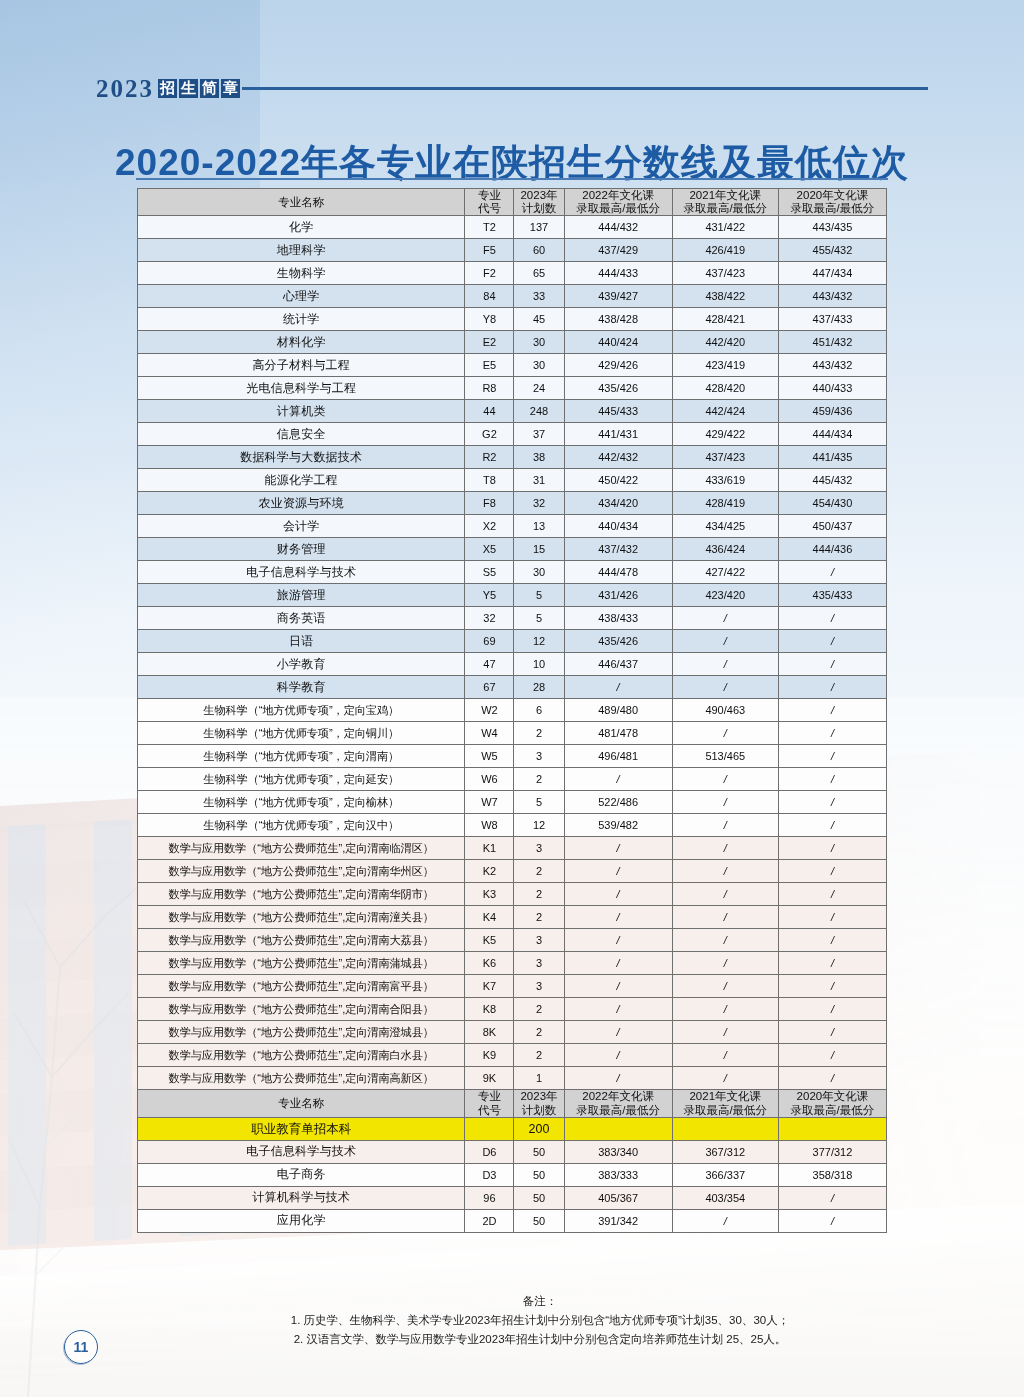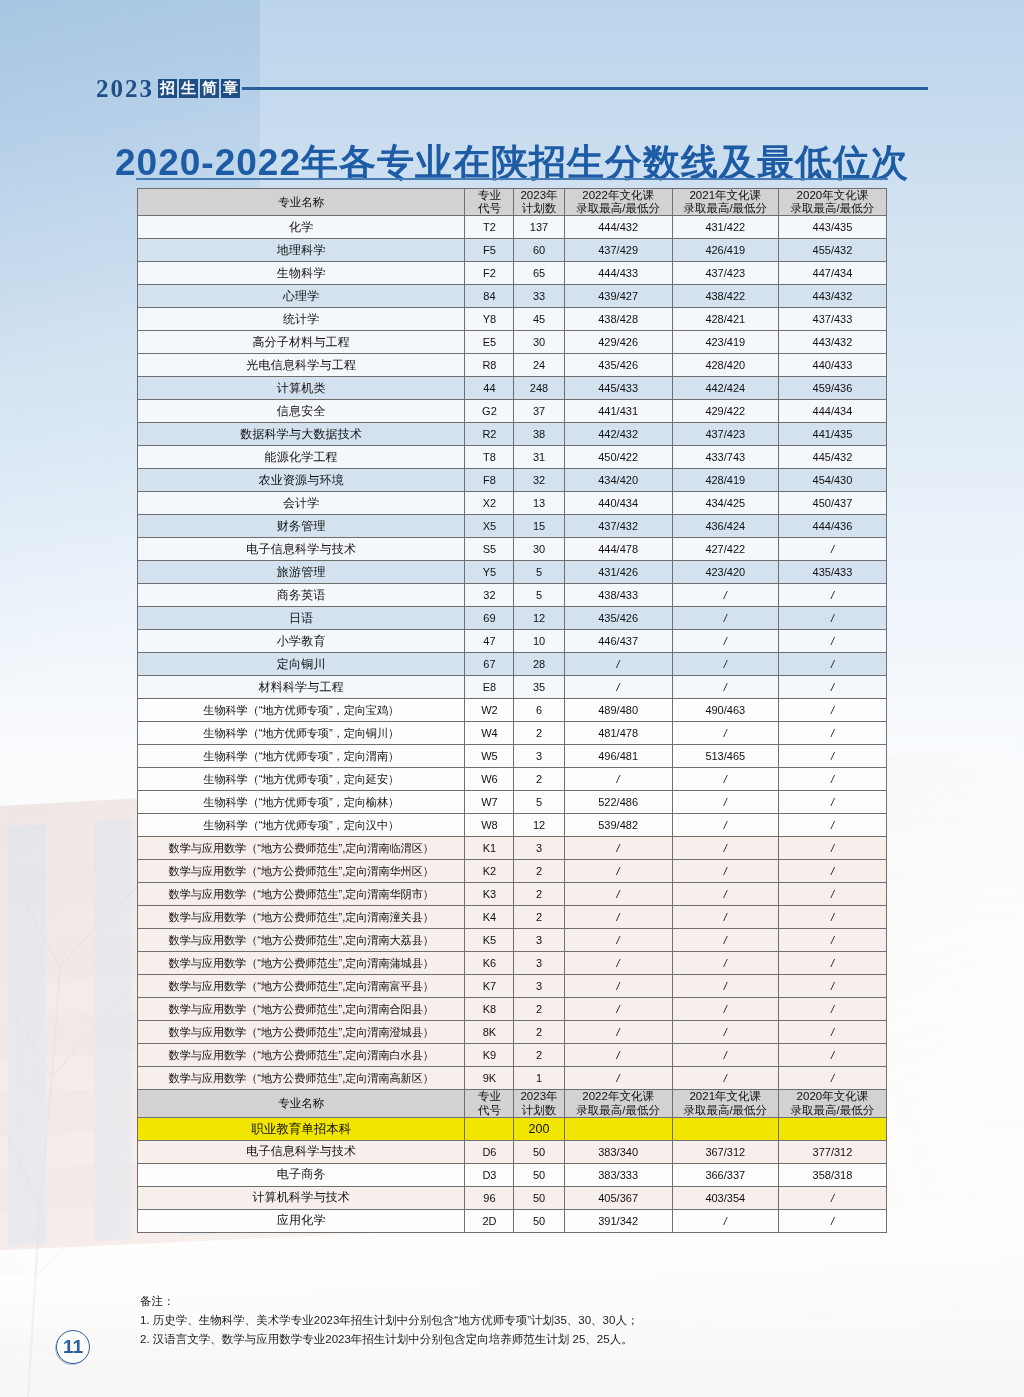--- a/index.html
+++ b/index.html
@@ -399,6 +399,14 @@
           <td>428/421</td>
           <td>437/433</td>
         </tr>
+        <tr class="r-blue">
+          <td class="name">材料化学</td>
+          <td>E2</td>
+          <td>30</td>
+          <td>440/424</td>
+          <td>442/420</td>
+          <td>451/432</td>
+        </tr>
         <tr class="r-white">
           <td class="name">高分子材料与工程</td>
           <td>E5</td>

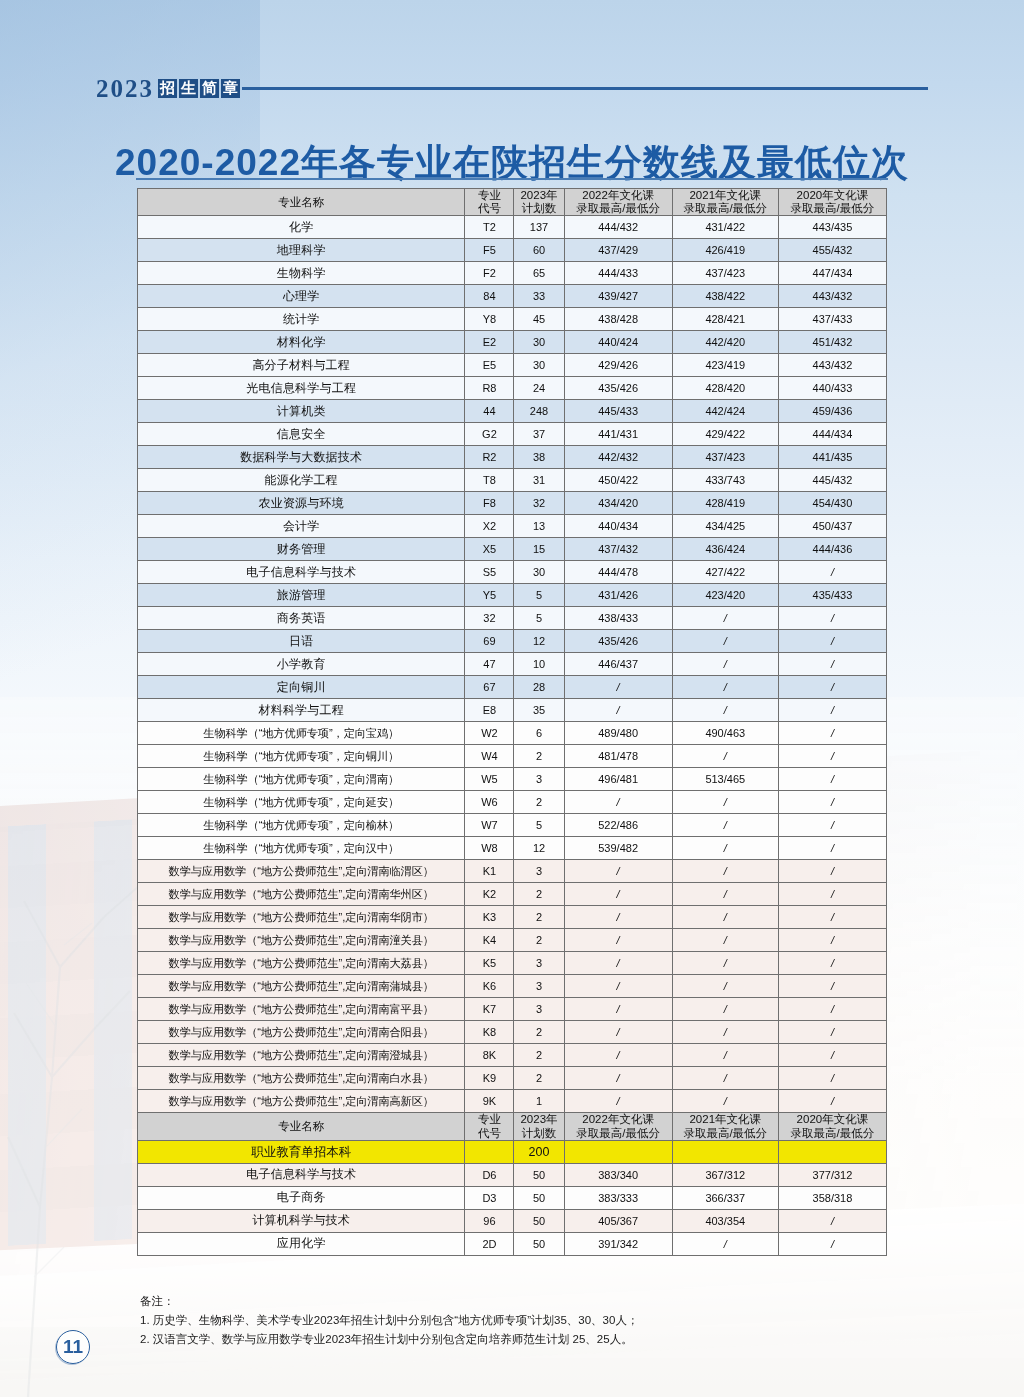--- a/index.html
+++ b/index.html
@@ -452,7 +452,7 @@
           <td>T8</td>
           <td>31</td>
           <td>450/422</td>
-          <td>433/743</td>
+          <td>433/619</td>
           <td>445/432</td>
         </tr>
         <tr class="r-blue">

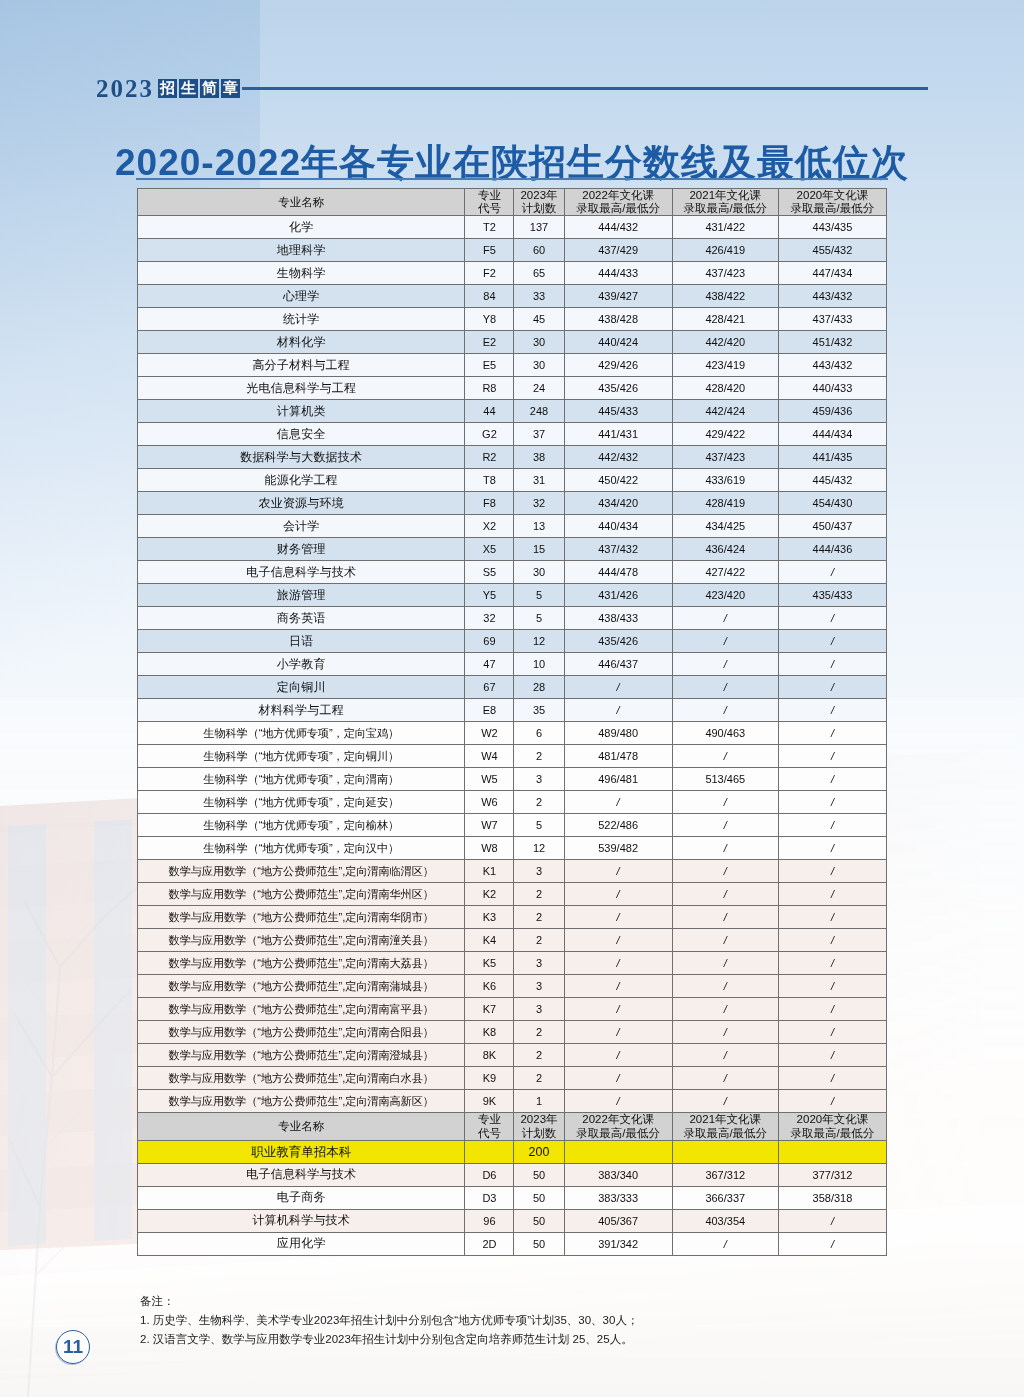--- a/index.html
+++ b/index.html
@@ -520,7 +520,7 @@
           <td class="slash">/</td>
         </tr>
         <tr class="r-blue">
-          <td class="name">定向铜川</td>
+          <td class="name">科学教育</td>
           <td>67</td>
           <td>28</td>
           <td class="slash">/</td>

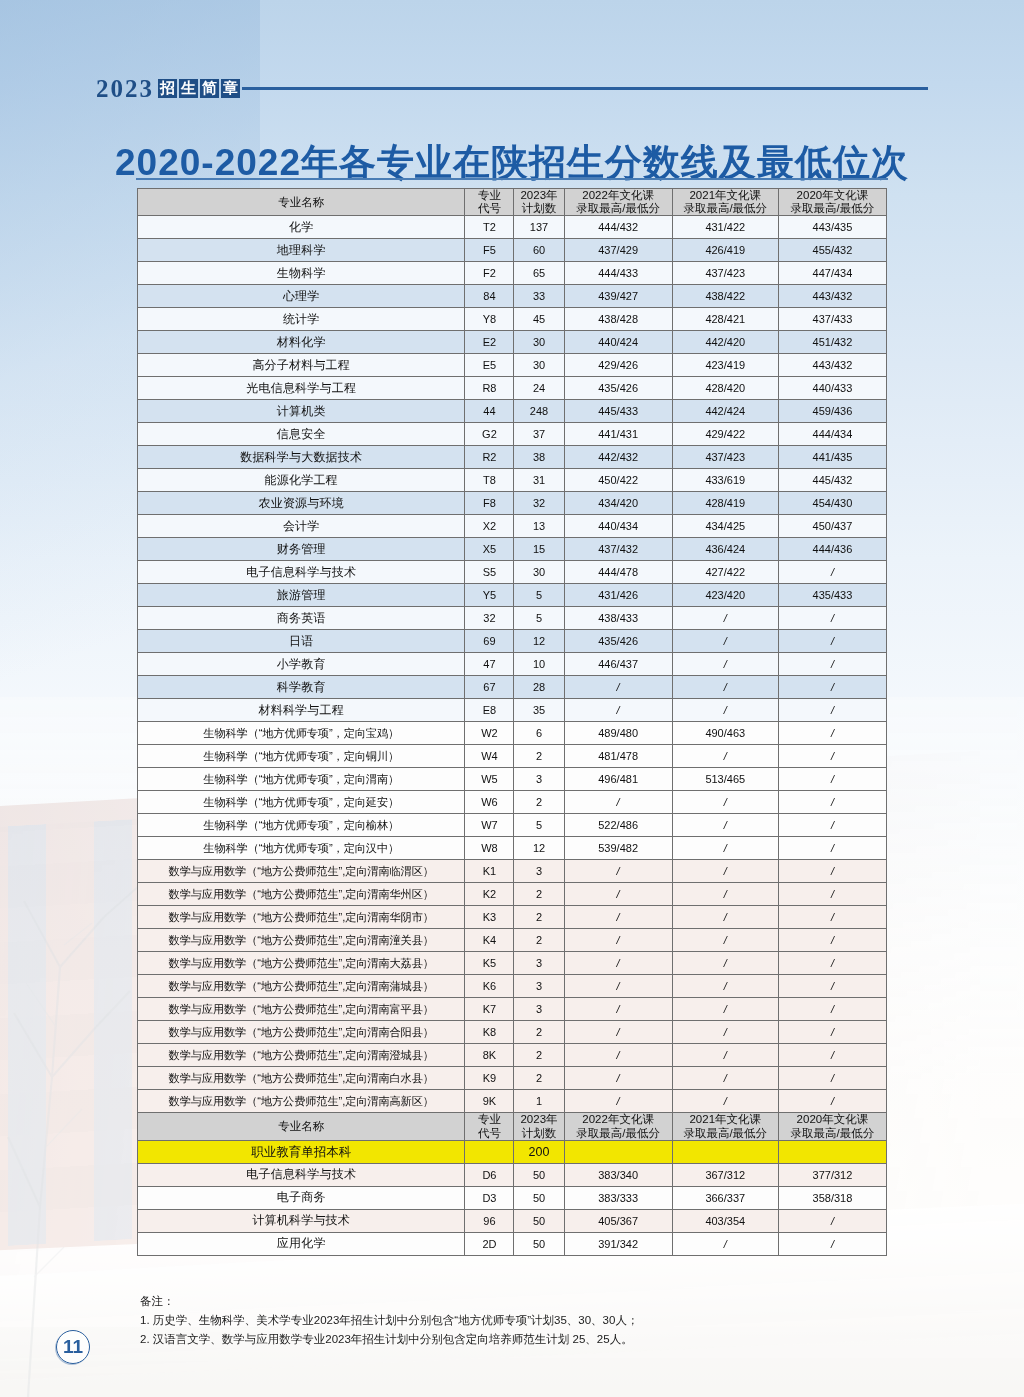--- a/index.html
+++ b/index.html
@@ -527,14 +527,6 @@
           <td class="slash">/</td>
           <td class="slash">/</td>
         </tr>
-        <tr class="r-white">
-          <td class="name">材料科学与工程</td>
-          <td>E8</td>
-          <td>35</td>
-          <td class="slash">/</td>
-          <td class="slash">/</td>
-          <td class="slash">/</td>
-        </tr>
         <tr class="r-plain">
           <td class="name long">生物科学（“地方优师专项”，定向宝鸡）</td>
           <td>W2</td>

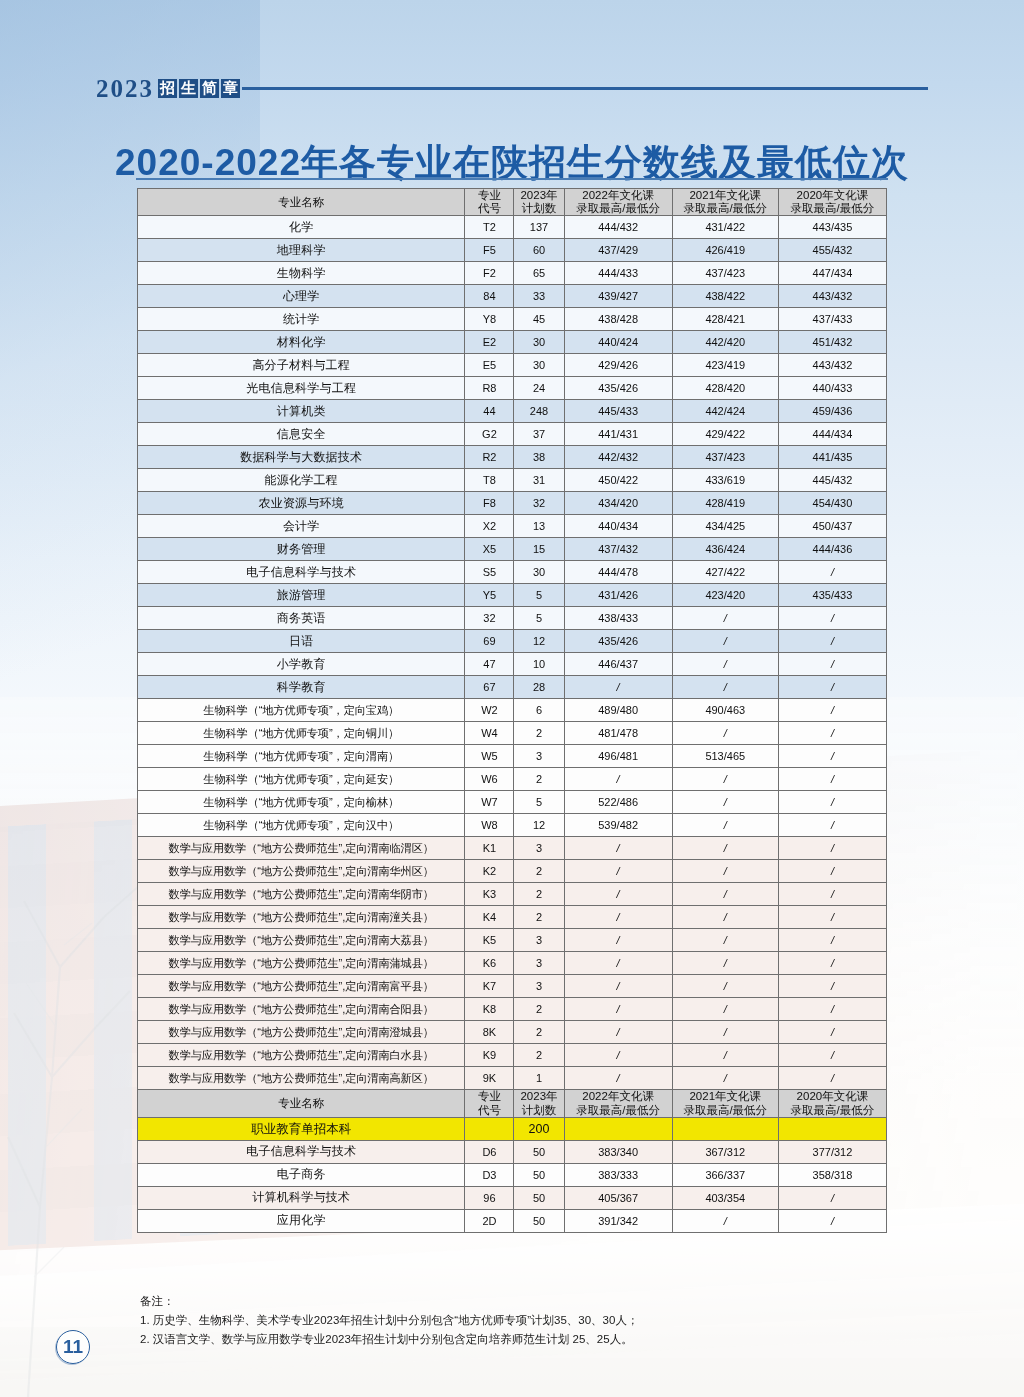--- a/index.html
+++ b/index.html
@@ -256,6 +256,7 @@
     font-size: 11.5px;
     color: #1a1a1a;
     line-height: 1.65;
+    text-align: center;
   }
   #notes .note-line { white-space: nowrap; }
 

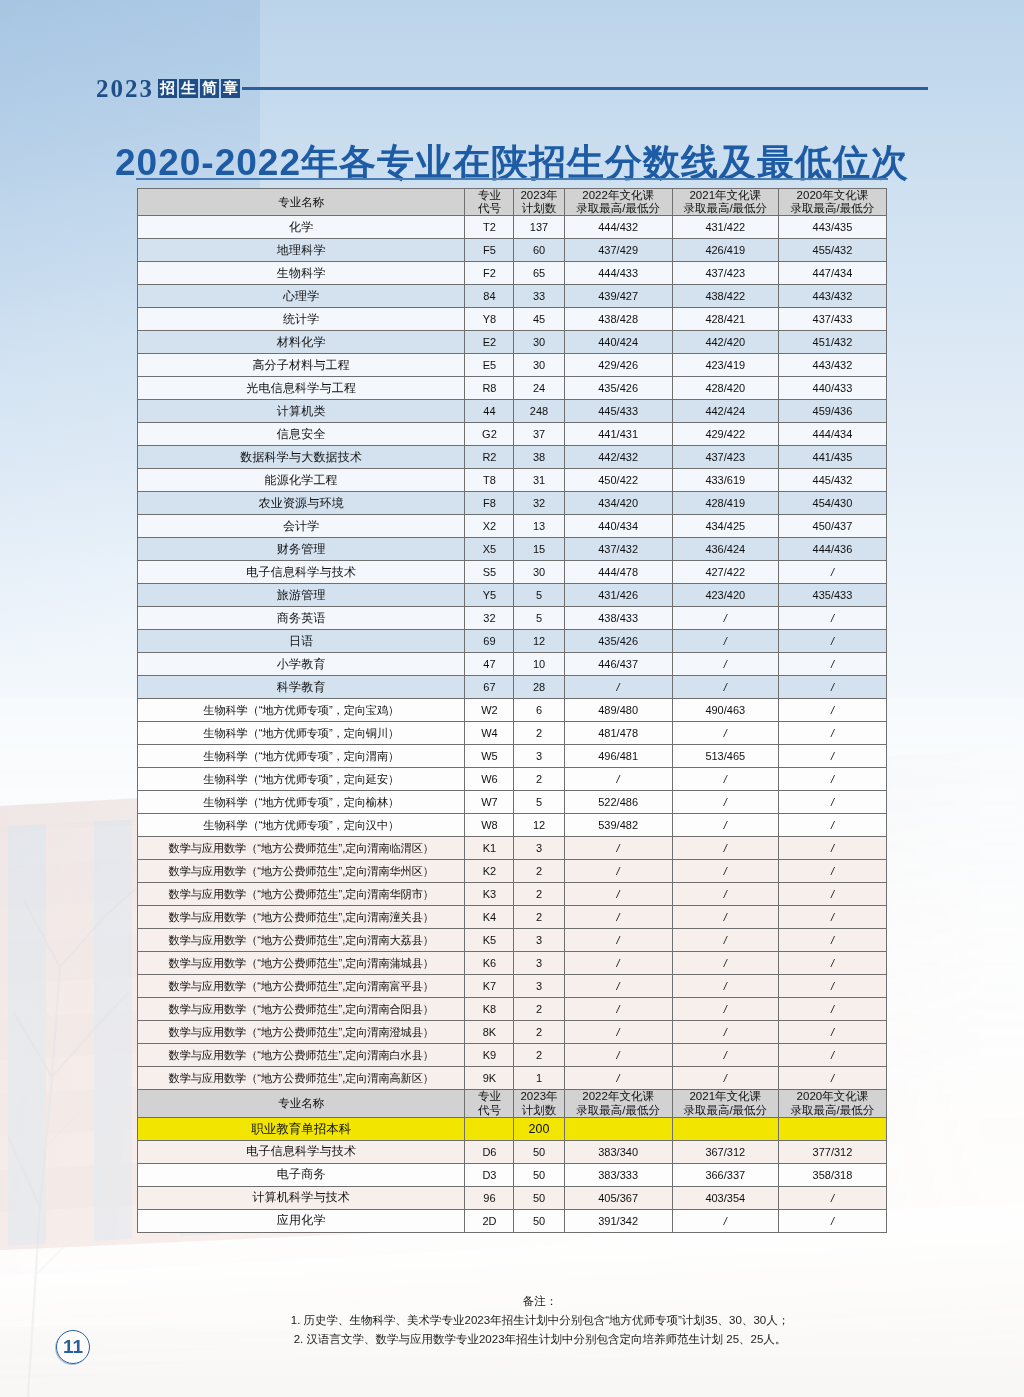--- a/index.html
+++ b/index.html
@@ -263,7 +263,7 @@
   
   #page-number {
     position: absolute;
-    left: 56px;
+    left: 64px;
     top: 1330px;
     width: 32px;
     height: 32px;
@@ -271,7 +271,7 @@
     border: 1.5px solid #2a5f9e;
     background: rgba(255,255,255,.75);
     color: #2a5f9e;
-    font-size: 19px;
+    font-size: 14px;
     font-weight: 700;
     display: flex;
     align-items: center;

